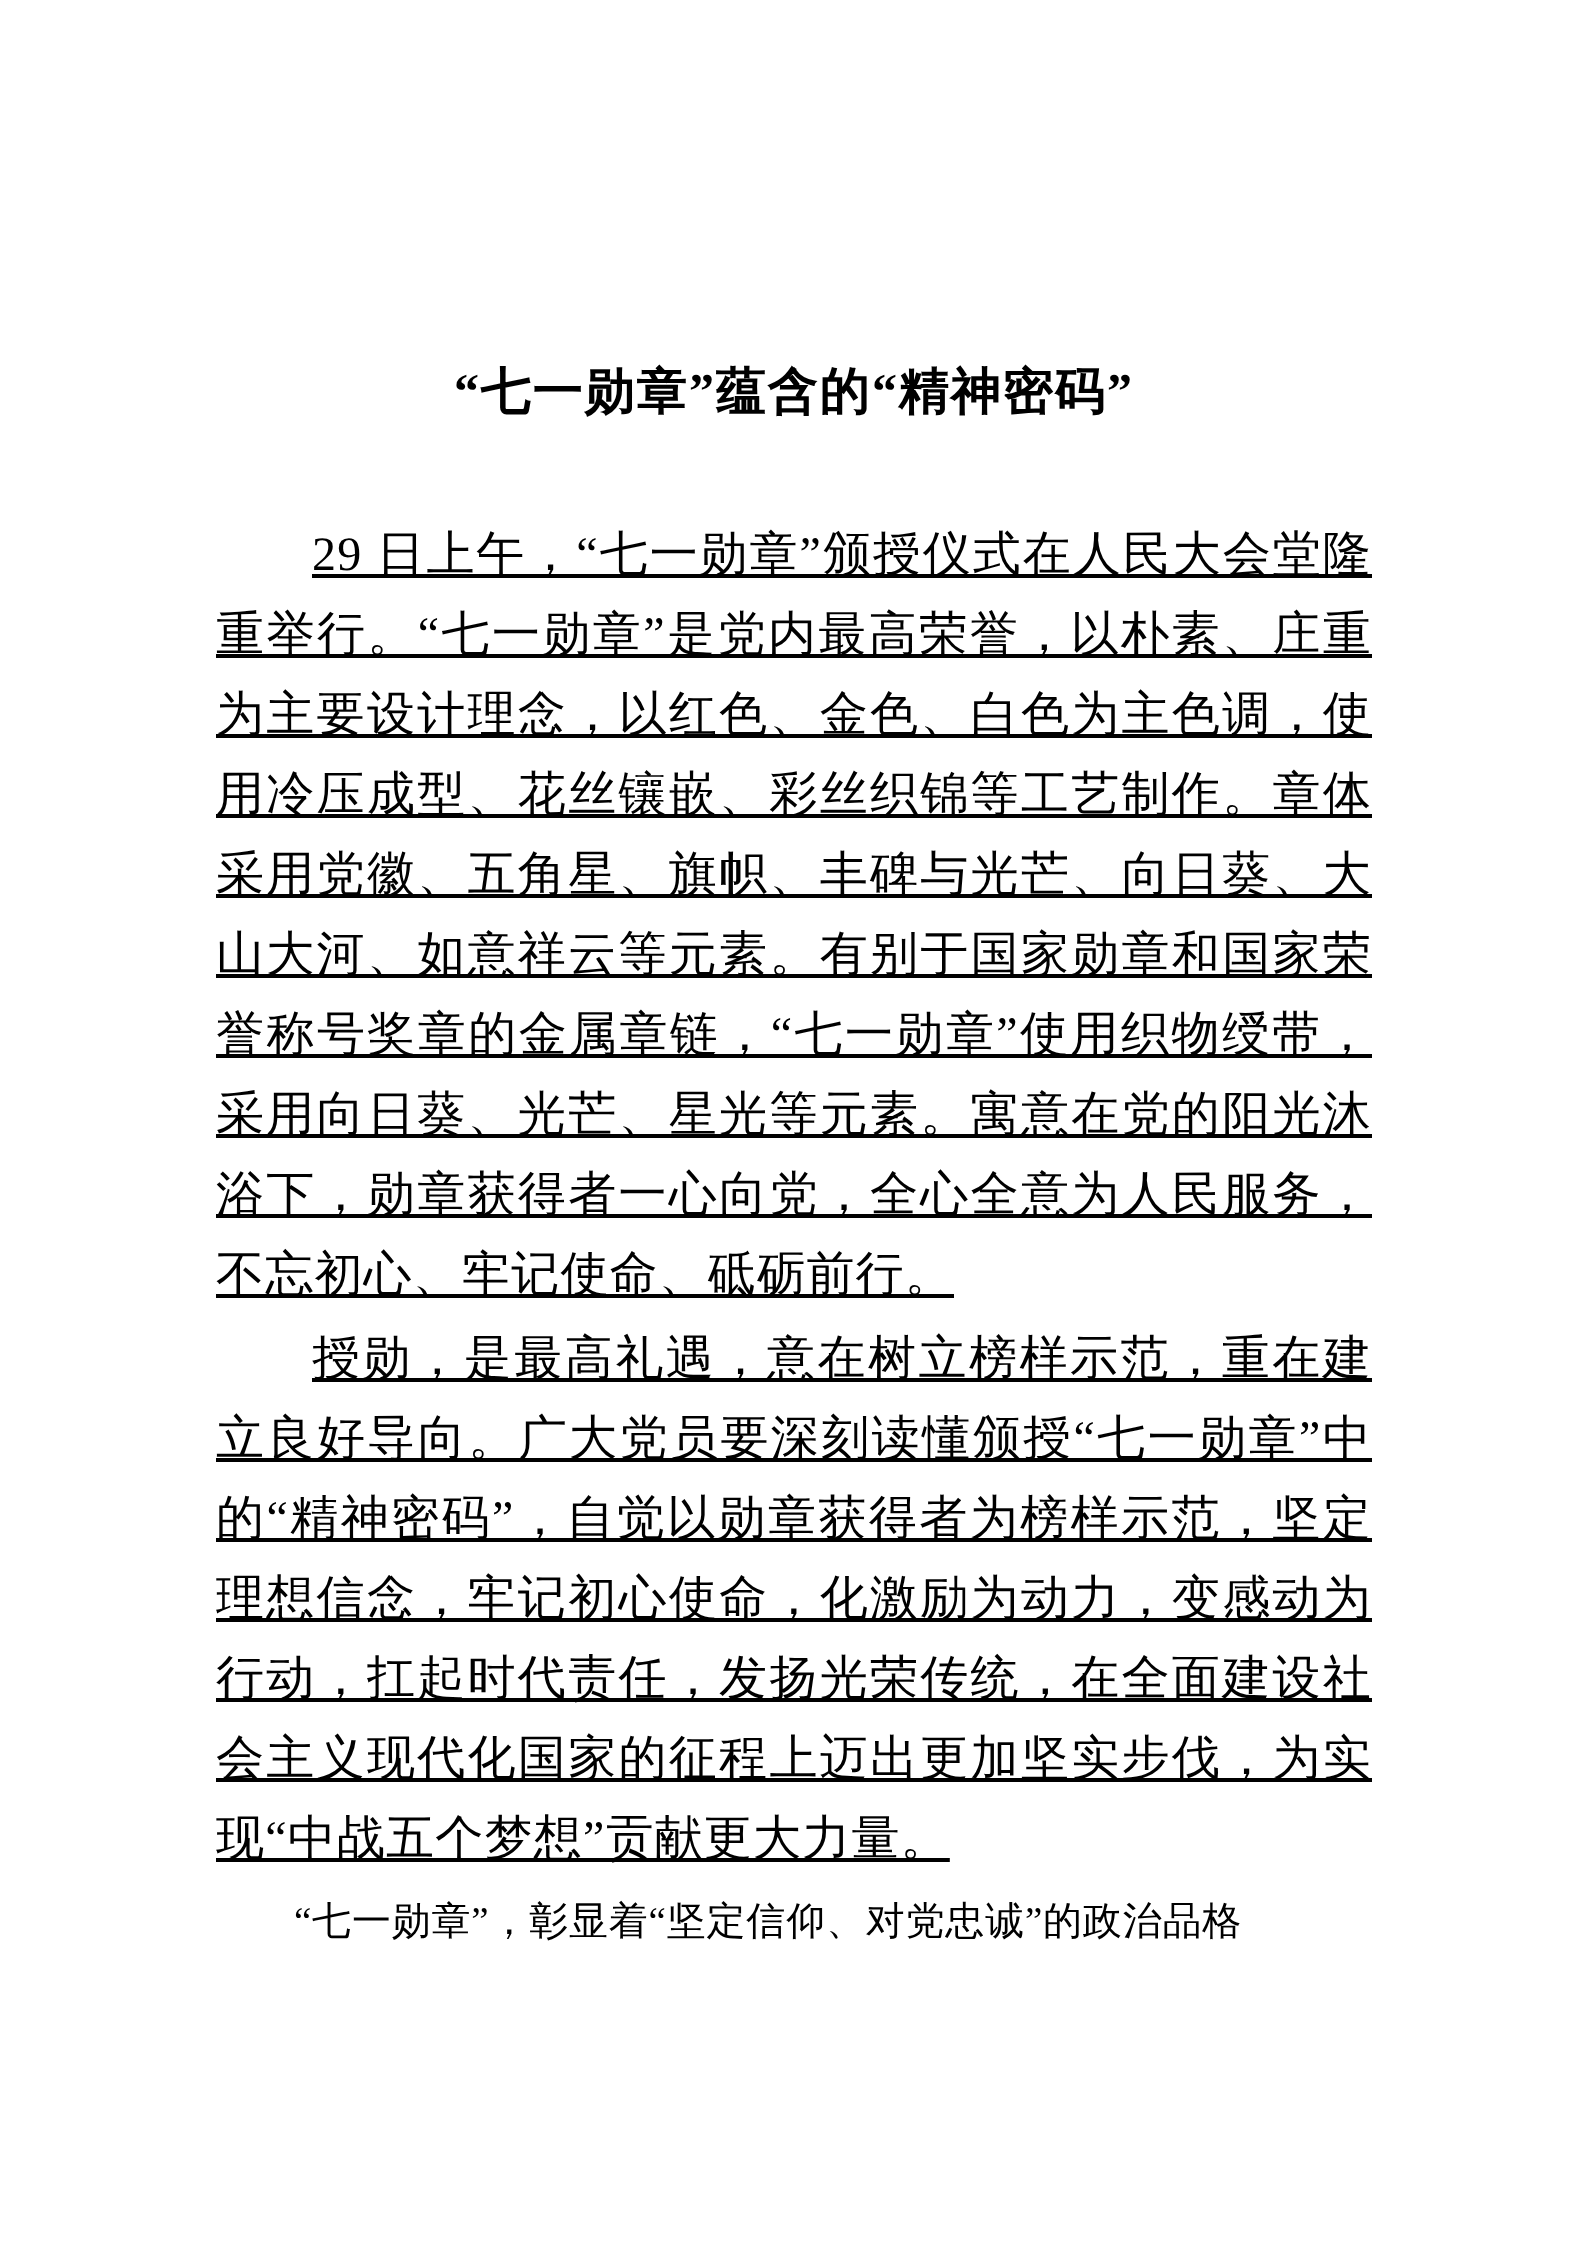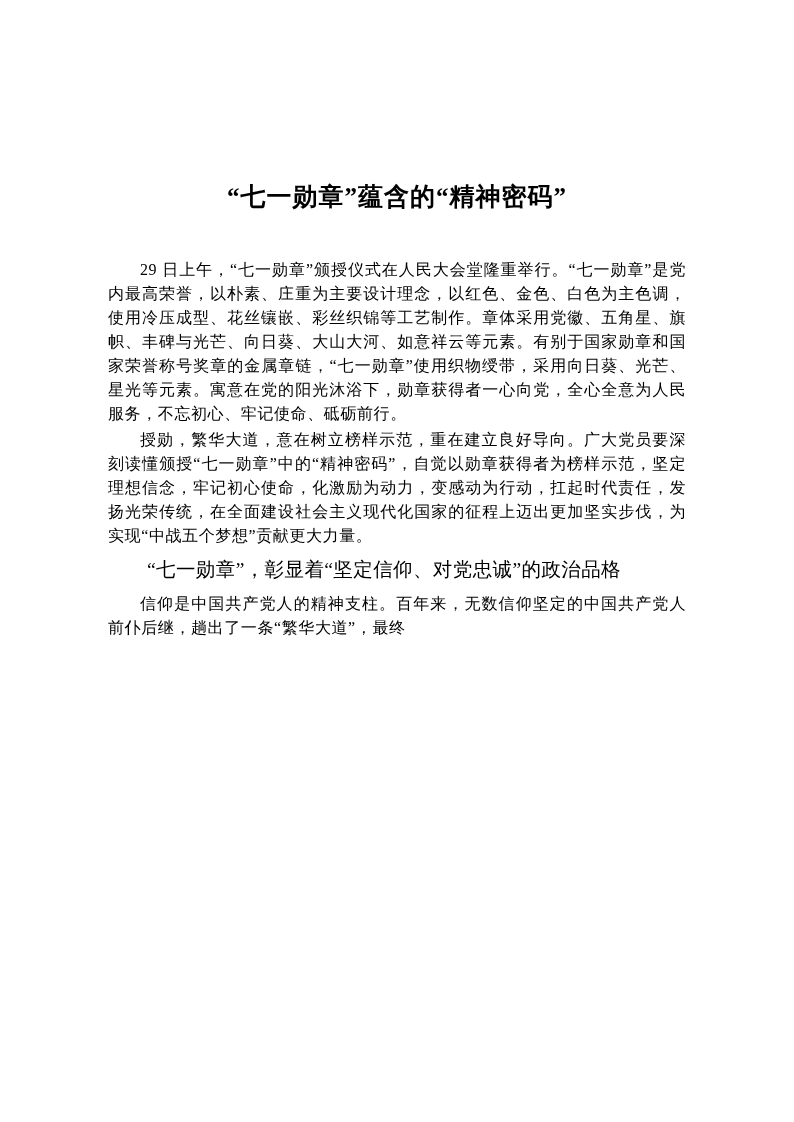--- a/index.html
+++ b/index.html
@@ -31,13 +31,14 @@
     font-family: "Liberation Serif", "DejaVu Serif", serif;
   }
   .para {
-    font-size: 16px;
-    line-height: 24px;
+    font-size: 24px;
+    line-height: 40px;
     text-align: justify;
     text-justify: inter-ideograph;
     margin: 0 0 2px 0;
     text-indent: 2em;
     letter-spacing: 0.6px;
+    text-decoration: underline;
   }
   .subhead {
     font-size: 19.5px;

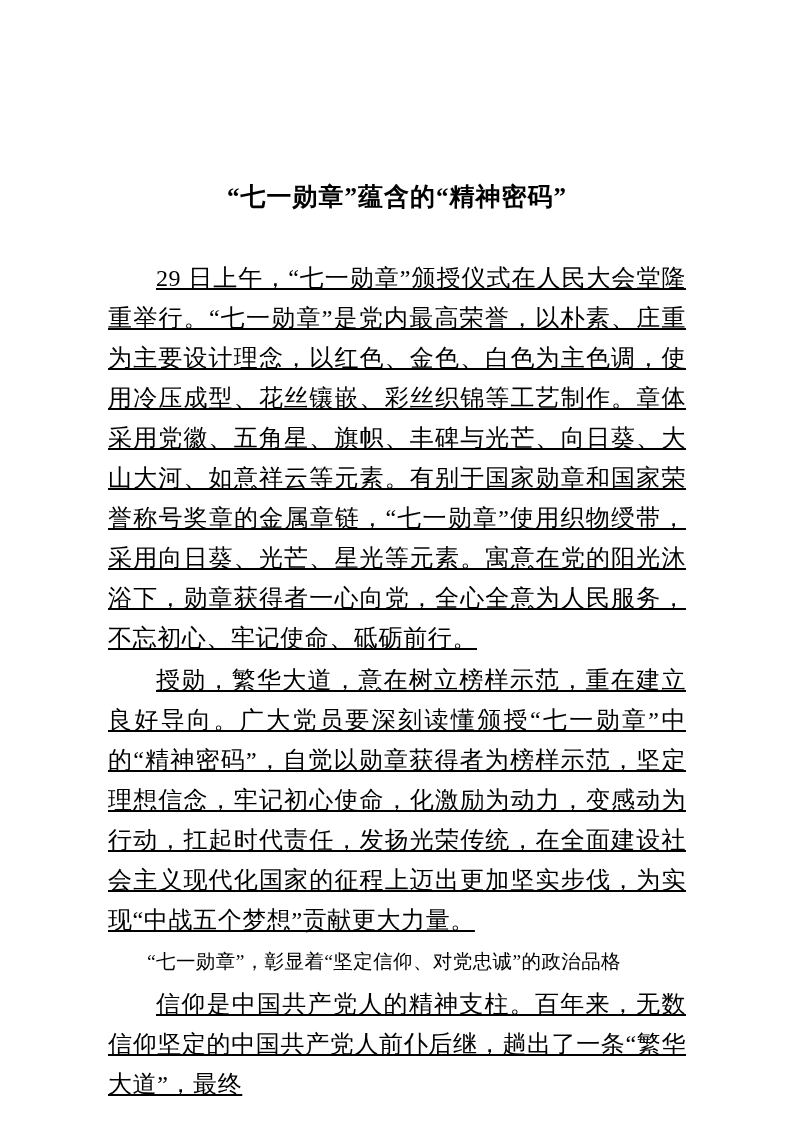--- a/index.html
+++ b/index.html
@@ -57,7 +57,7 @@
   <h1 class="doc-title">“七一勋章”蕴含的“精神密码”</h1>
 
   <p class="para">29 日上午，“七一勋章”颁授仪式在人民大会堂隆重举行。“七一勋章”是党内最高荣誉，以朴素、庄重为主要设计理念，以红色、金色、白色为主色调，使用冷压成型、花丝镶嵌、彩丝织锦等工艺制作。章体采用党徽、五角星、旗帜、丰碑与光芒、向日葵、大山大河、如意祥云等元素。有别于国家勋章和国家荣誉称号奖章的金属章链，“七一勋章”使用织物绶带，采用向日葵、光芒、星光等元素。寓意在党的阳光沐浴下，勋章获得者一心向党，全心全意为人民服务，不忘初心、牢记使命、砥砺前行。</p>
-  <p class="para">授勋，繁华大道，意在树立榜样示范，重在建立良好导向。广大党员要深刻读懂颁授“七一勋章”中的“精神密码”，自觉以勋章获得者为榜样示范，坚定理想信念，牢记初心使命，化激励为动力，变感动为行动，扛起时代责任，发扬光荣传统，在全面建设社会主义现代化国家的征程上迈出更加坚实步伐，为实现“中战五个梦想”贡献更大力量。</p>
+  <p class="para">授勋，是最高礼遇，意在树立榜样示范，重在建立良好导向。广大党员要深刻读懂颁授“七一勋章”中的“精神密码”，自觉以勋章获得者为榜样示范，坚定理想信念，牢记初心使命，化激励为动力，变感动为行动，扛起时代责任，发扬光荣传统，在全面建设社会主义现代化国家的征程上迈出更加坚实步伐，为实现“中战五个梦想”贡献更大力量。</p>
   <p class="subhead">“七一勋章”，彰显着“坚定信仰、对党忠诚”的政治品格</p>
   <p class="para">信仰是中国共产党人的精神支柱。百年来，无数信仰坚定的中国共产党人前仆后继，趟出了一条“繁华大道”，最终</p>
 </div>

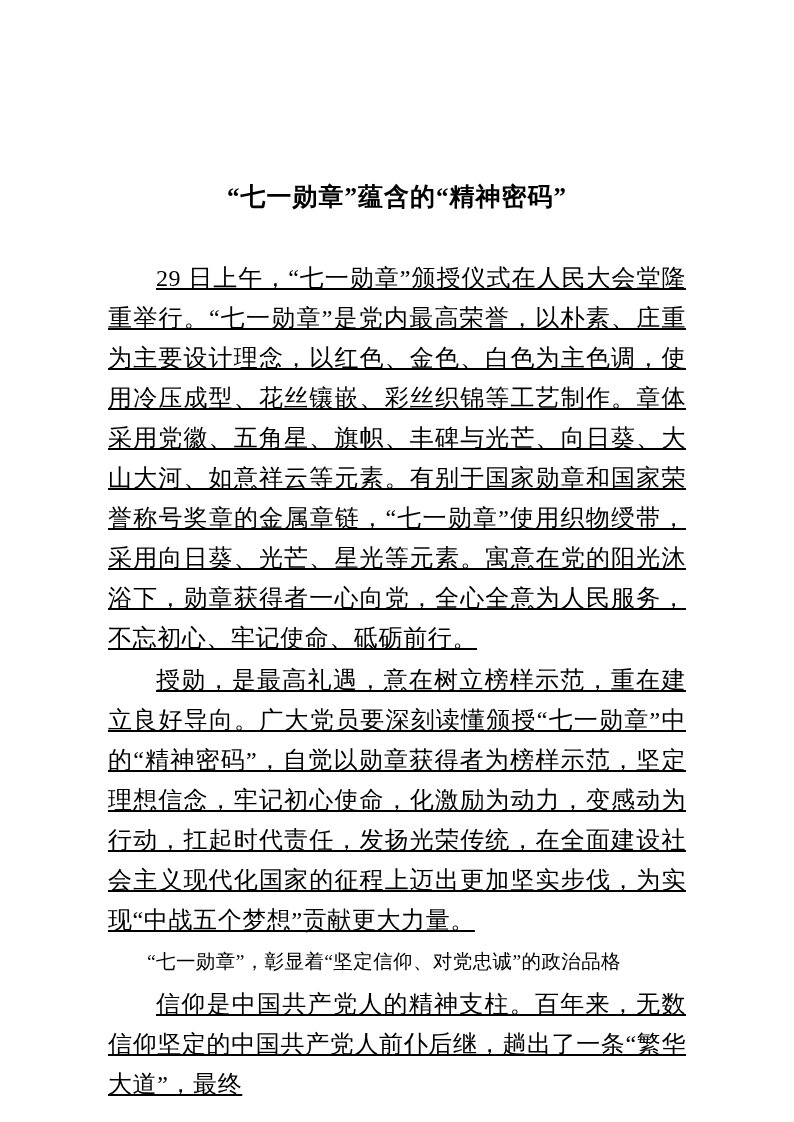--- a/index.html
+++ b/index.html
@@ -59,7 +59,6 @@
   <p class="para">29 日上午，“七一勋章”颁授仪式在人民大会堂隆重举行。“七一勋章”是党内最高荣誉，以朴素、庄重为主要设计理念，以红色、金色、白色为主色调，使用冷压成型、花丝镶嵌、彩丝织锦等工艺制作。章体采用党徽、五角星、旗帜、丰碑与光芒、向日葵、大山大河、如意祥云等元素。有别于国家勋章和国家荣誉称号奖章的金属章链，“七一勋章”使用织物绶带，采用向日葵、光芒、星光等元素。寓意在党的阳光沐浴下，勋章获得者一心向党，全心全意为人民服务，不忘初心、牢记使命、砥砺前行。</p>
   <p class="para">授勋，是最高礼遇，意在树立榜样示范，重在建立良好导向。广大党员要深刻读懂颁授“七一勋章”中的“精神密码”，自觉以勋章获得者为榜样示范，坚定理想信念，牢记初心使命，化激励为动力，变感动为行动，扛起时代责任，发扬光荣传统，在全面建设社会主义现代化国家的征程上迈出更加坚实步伐，为实现“中战五个梦想”贡献更大力量。</p>
   <p class="subhead">“七一勋章”，彰显着“坚定信仰、对党忠诚”的政治品格</p>
-  <p class="para">信仰是中国共产党人的精神支柱。百年来，无数信仰坚定的中国共产党人前仆后继，趟出了一条“繁华大道”，最终</p>
 </div>
 
 </body></html>

